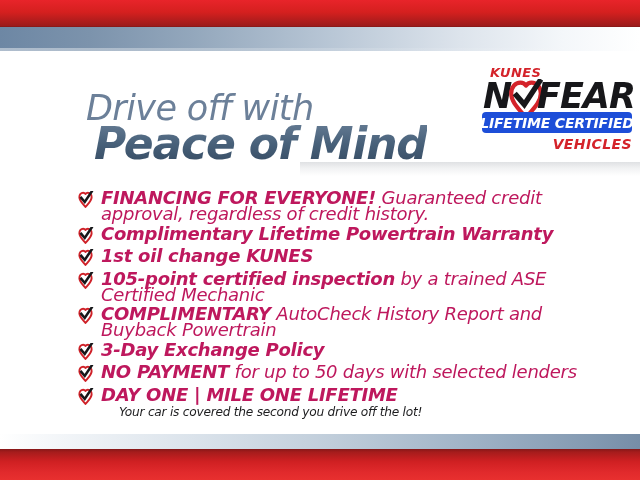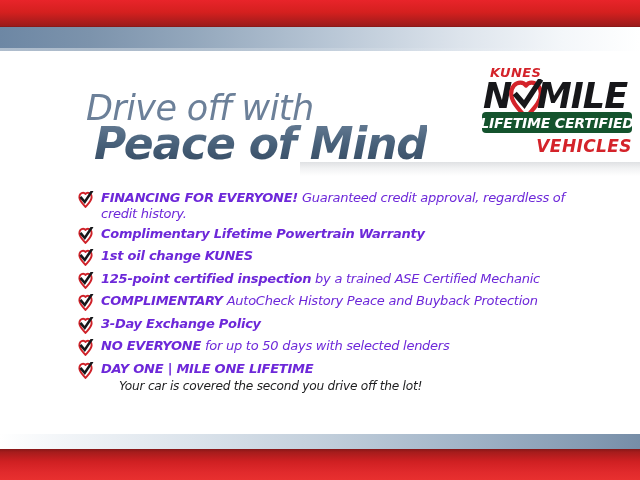--- a/index.html
+++ b/index.html
@@ -248,7 +248,7 @@
           <path d="M7.5 16.5 L15.3 25.5 L30.5 2.5" fill="none" stroke="#17171a" stroke-width="5.4" stroke-linecap="square" stroke-linejoin="miter"></path>
         </svg>
       </span>
-      <span class="logo-fear">MILE</span>
+      <span class="logo-fear">FEAR</span>
     </div>
     <div class="logo-bar">
       <span class="logo-bar-text">LIFETIME CERTIFIED</span>

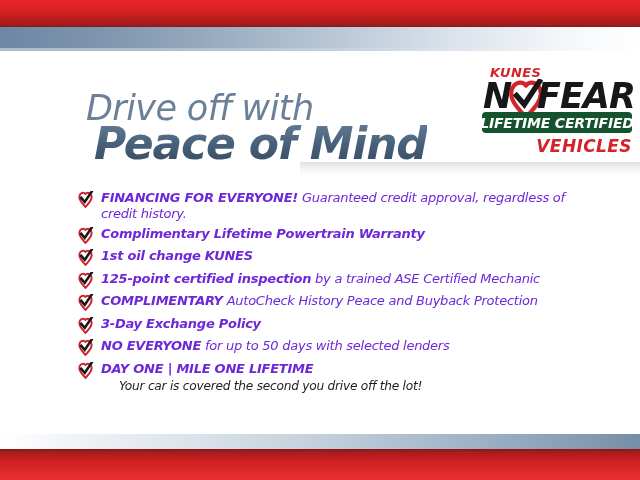--- a/index.html
+++ b/index.html
@@ -151,7 +151,7 @@
     position: absolute;
     left: 4px; top: 50px;
     width: 150px; height: 21px;
-    background: #14532d;
+    background: #1d4ed8;
     border-radius: 4px;
     display: flex;
     align-items: center;

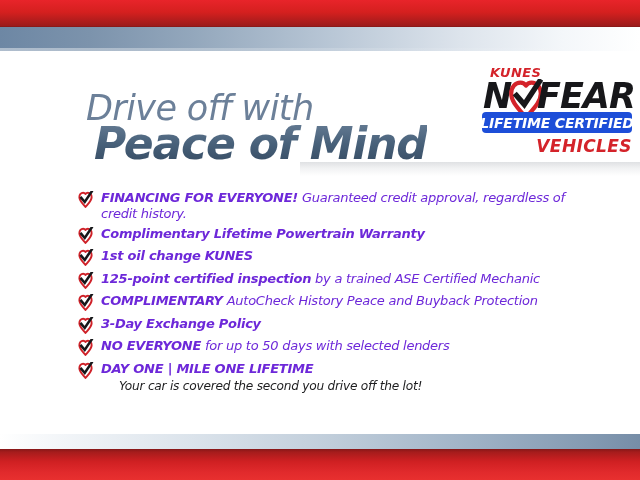--- a/index.html
+++ b/index.html
@@ -172,7 +172,7 @@
     font-family: "DejaVu Sans", sans-serif;
     font-weight: bold;
     font-style: italic;
-    font-size: 17px;
+    font-size: 14px;
     letter-spacing: 0.4px;
     color: #d4232a;
     white-space: nowrap;

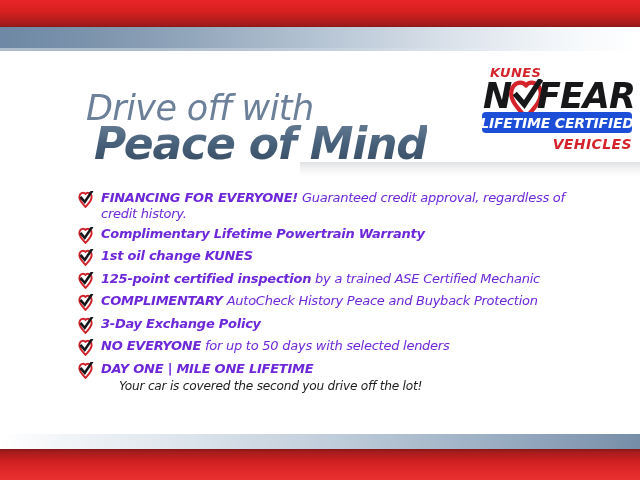--- a/index.html
+++ b/index.html
@@ -202,9 +202,9 @@
   }
   .bullet-text {
     font-family: "DejaVu Sans", sans-serif;
-    font-size: 13px;
-    font-style: italic;
-    color: #6d28d9;
+    font-size: 18px;
+    font-style: italic;
+    color: #be185d;
     line-height: 16px;
     letter-spacing: -0.25px;
   }

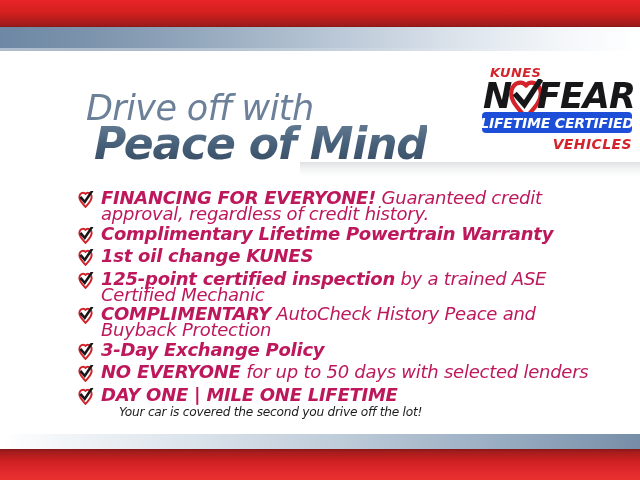--- a/index.html
+++ b/index.html
@@ -290,7 +290,7 @@
             <path d="M7.0 16.0 L15.2 25.8 L31.5 1.5" fill="none" stroke="#17171a" stroke-width="6" stroke-linecap="square"></path>
           </svg></span>
         <div class="bullet-body">
-          <div class="bullet-text"><span class="lead">125-point certified inspection</span><span> by a trained ASE Certified Mechanic</span></div>
+          <div class="bullet-text"><span class="lead">105-point certified inspection</span><span> by a trained ASE Certified Mechanic</span></div>
         </div>
       </div>
       <div class="bullet-row">

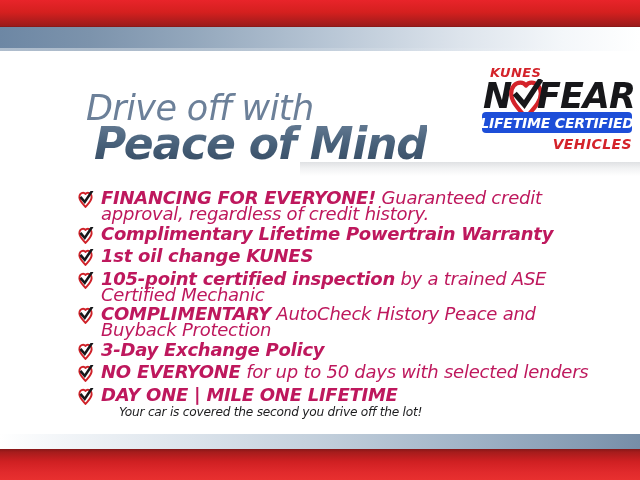--- a/index.html
+++ b/index.html
@@ -299,7 +299,7 @@
             <path d="M7.0 16.0 L15.2 25.8 L31.5 1.5" fill="none" stroke="#17171a" stroke-width="6" stroke-linecap="square"></path>
           </svg></span>
         <div class="bullet-body">
-          <div class="bullet-text"><span class="lead">COMPLIMENTARY</span><span> AutoCheck History Peace and Buyback Protection</span></div>
+          <div class="bullet-text"><span class="lead">COMPLIMENTARY</span><span> AutoCheck History Report and Buyback Powertrain</span></div>
         </div>
       </div>
       <div class="bullet-row">

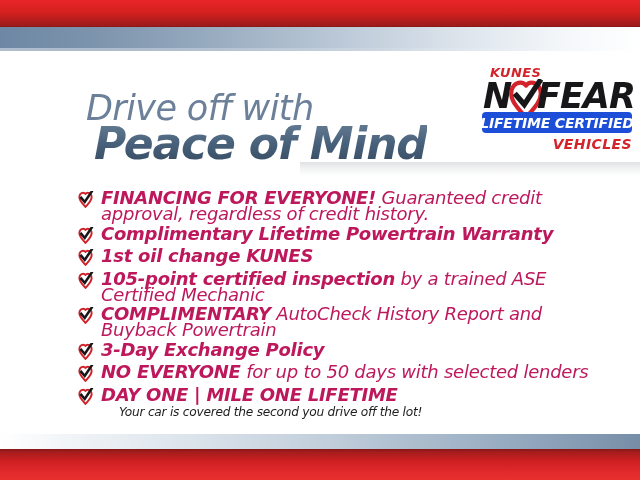--- a/index.html
+++ b/index.html
@@ -317,7 +317,7 @@
             <path d="M7.0 16.0 L15.2 25.8 L31.5 1.5" fill="none" stroke="#17171a" stroke-width="6" stroke-linecap="square"></path>
           </svg></span>
         <div class="bullet-body">
-          <div class="bullet-text"><span class="lead">NO EVERYONE</span><span> for up to 50 days with selected lenders</span></div>
+          <div class="bullet-text"><span class="lead">NO PAYMENT</span><span> for up to 50 days with selected lenders</span></div>
         </div>
       </div>
       <div class="bullet-row tall">

